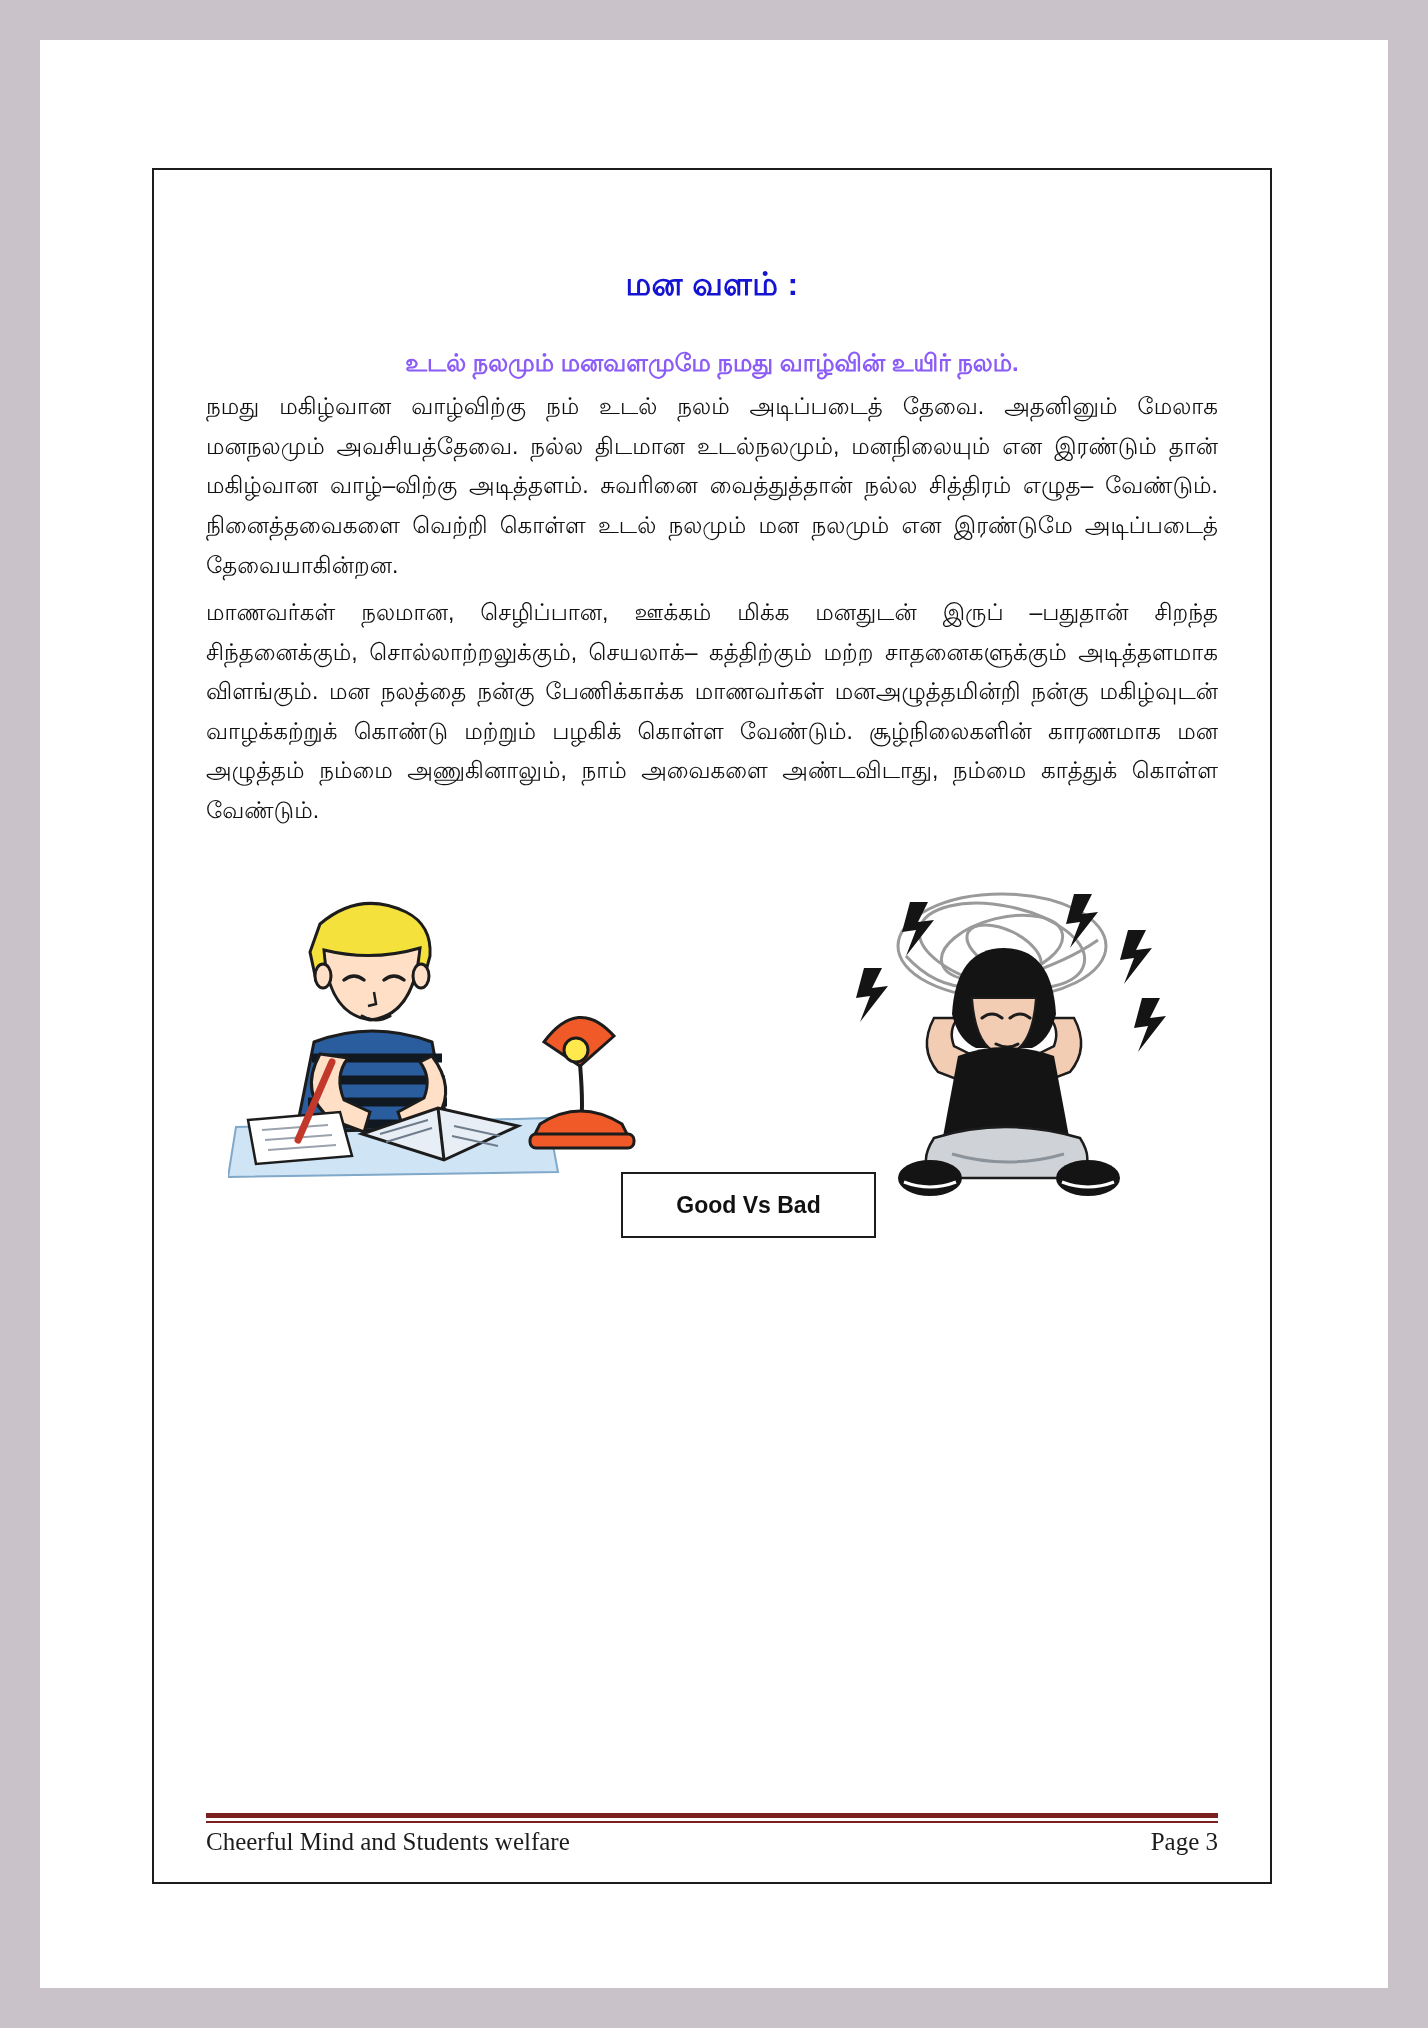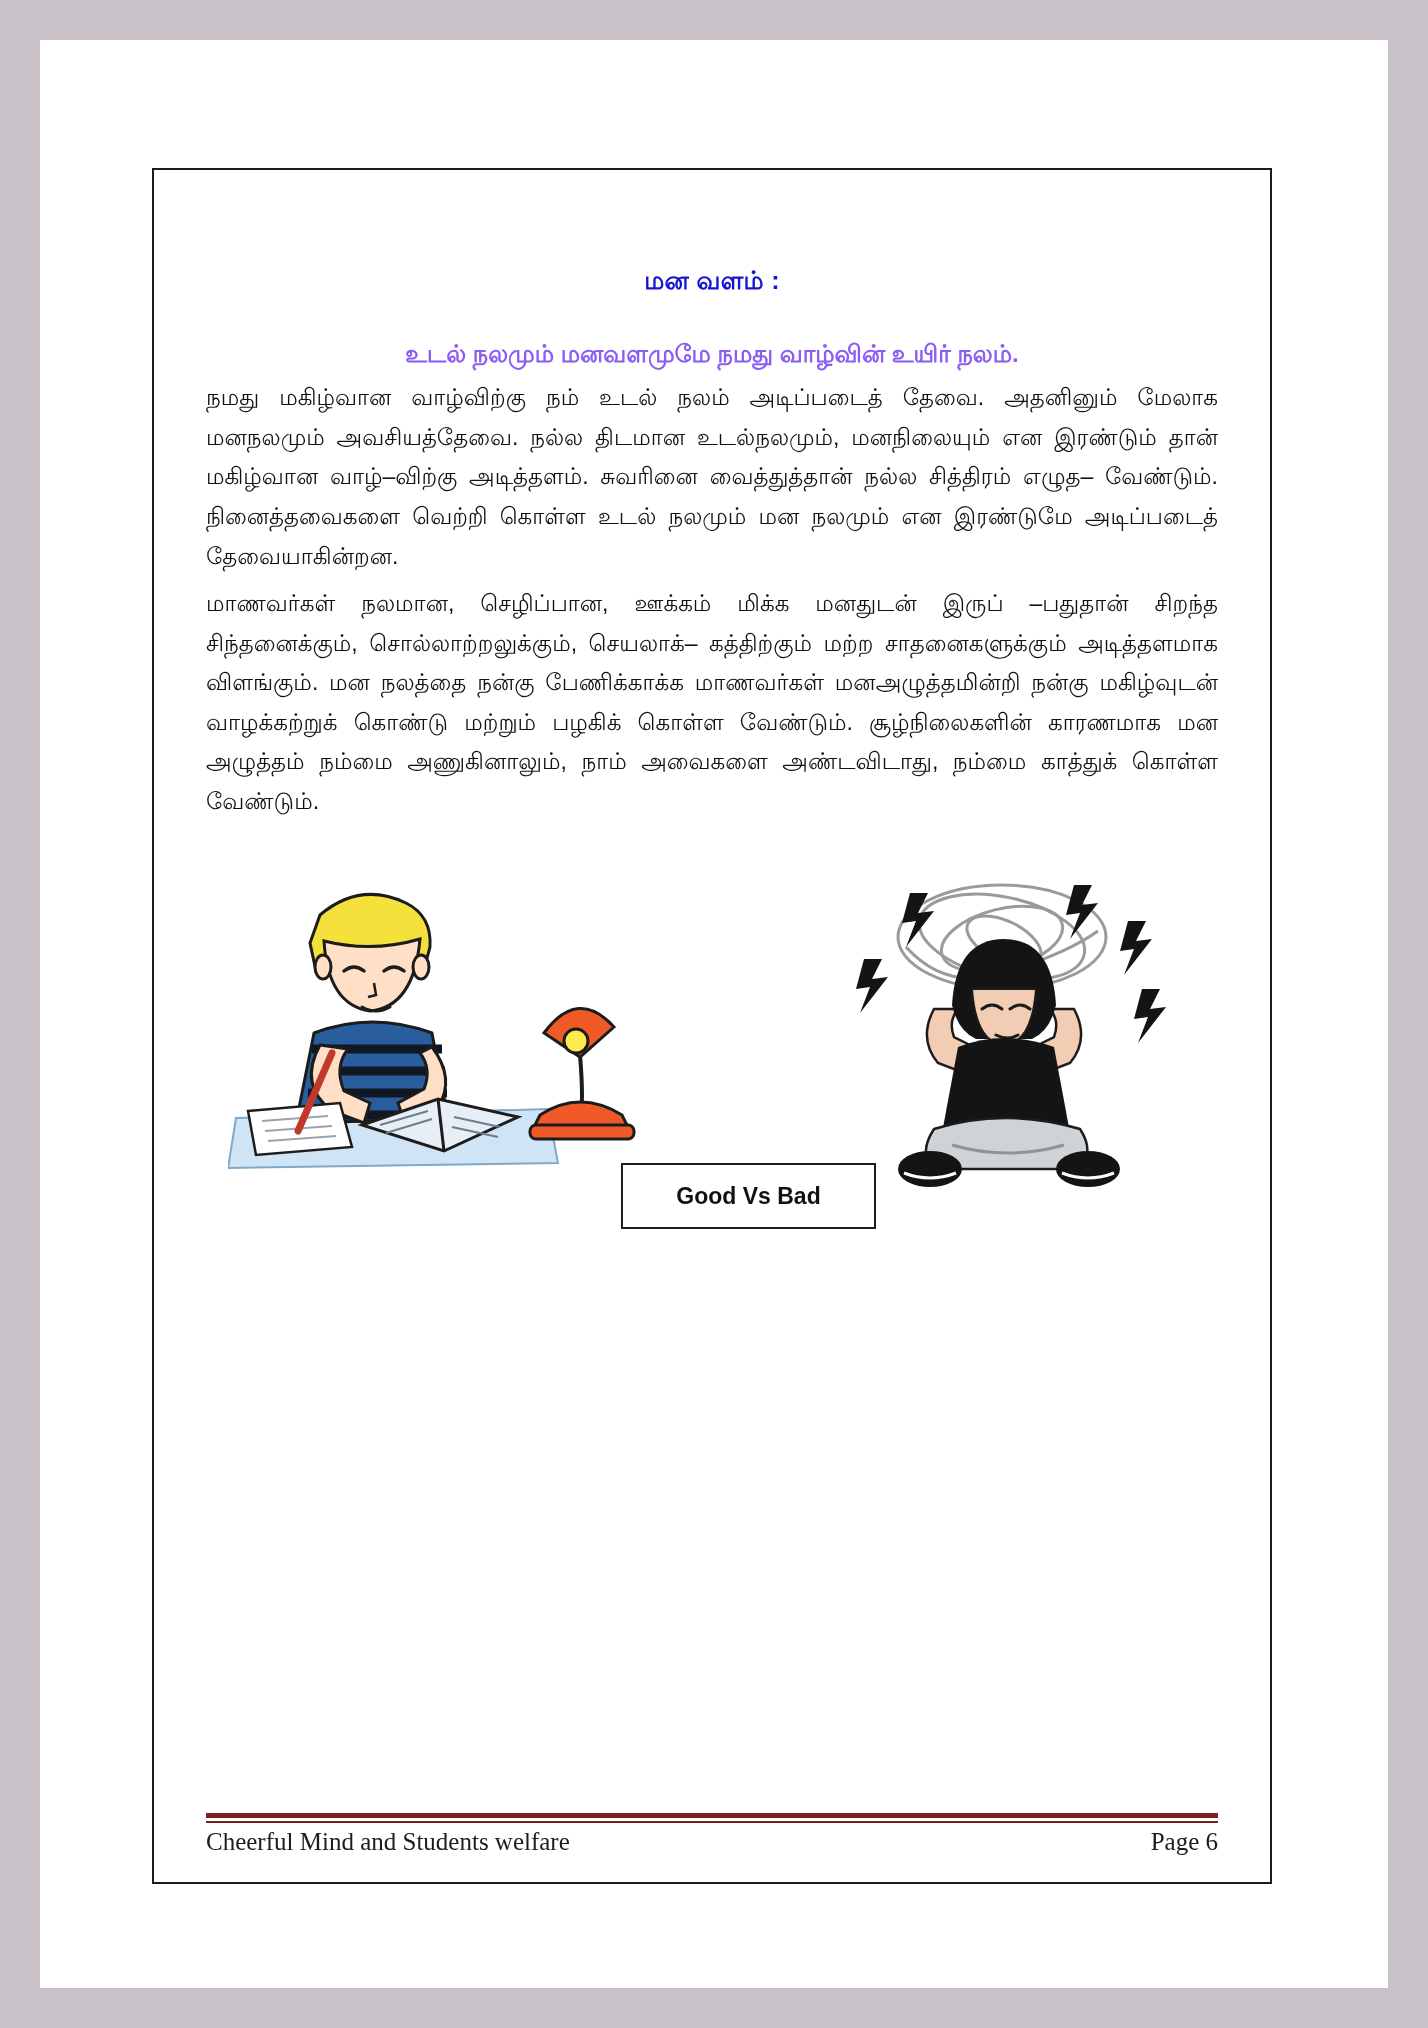--- a/index.html
+++ b/index.html
@@ -51,7 +51,7 @@
     text-align: center;
     color: #1414d2;
     font-weight: bold;
-    font-size: 25px;
+    font-size: 32px;
     margin-top: 56px;
     letter-spacing: .3px;
   }

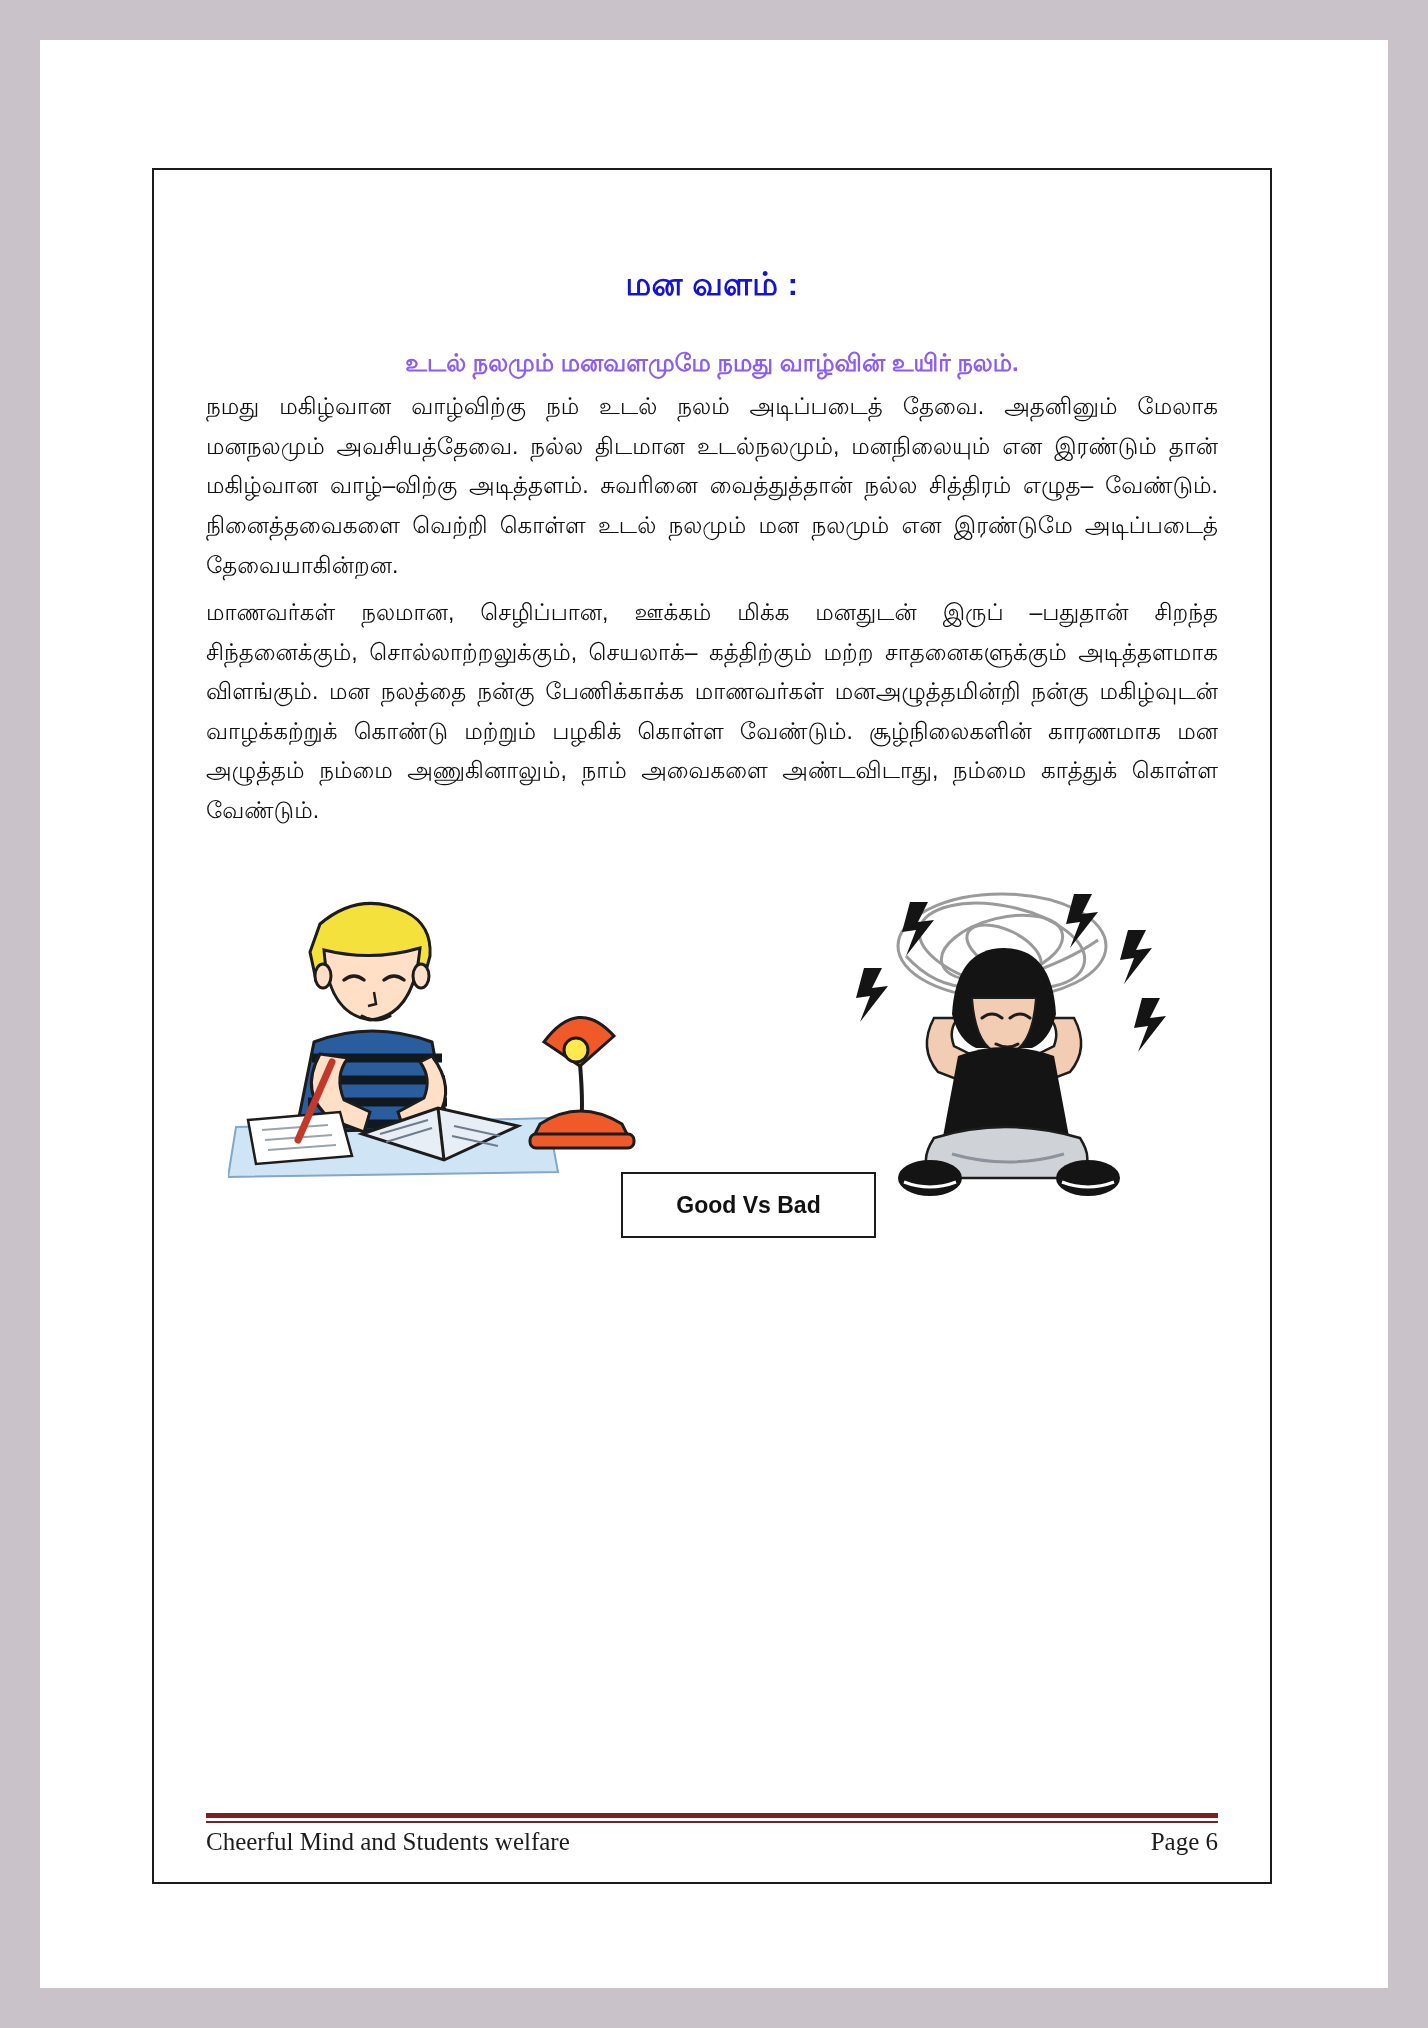--- a/index.html
+++ b/index.html
@@ -259,7 +259,7 @@
       <div class="footer-rule-bottom"></div>
       <div class="footer-text">
         <span>Cheerful Mind and Students welfare</span>
-        <span>Page 6</span>
+        <span>Page 3</span>
       </div>
     </div>
   </div>

